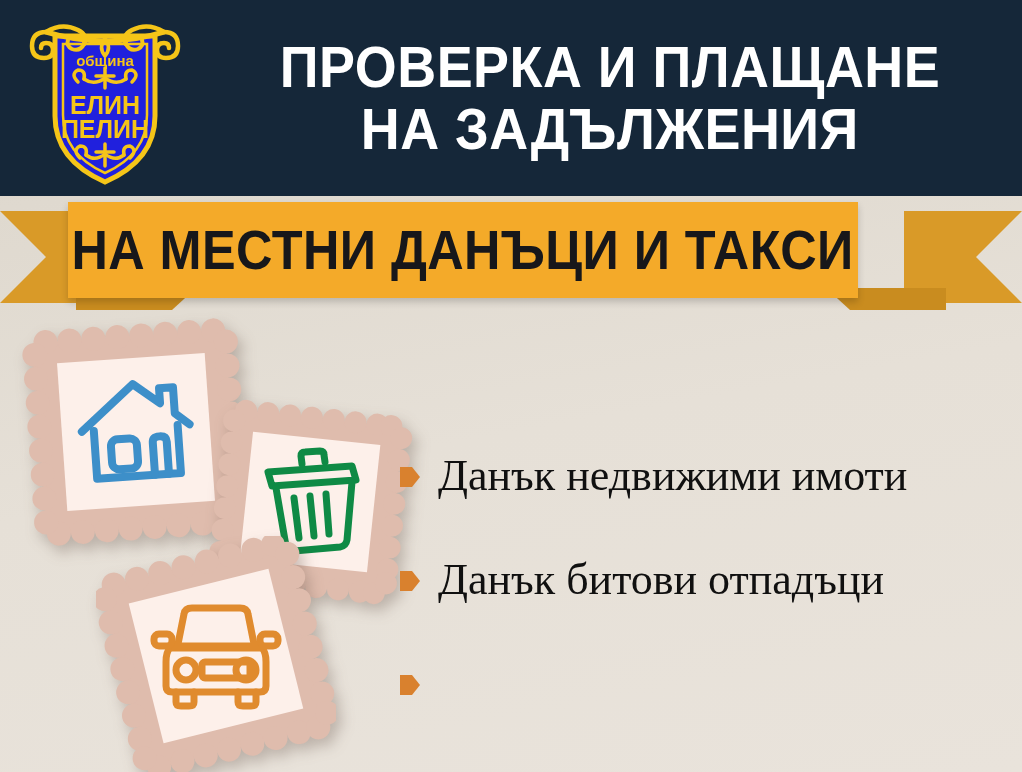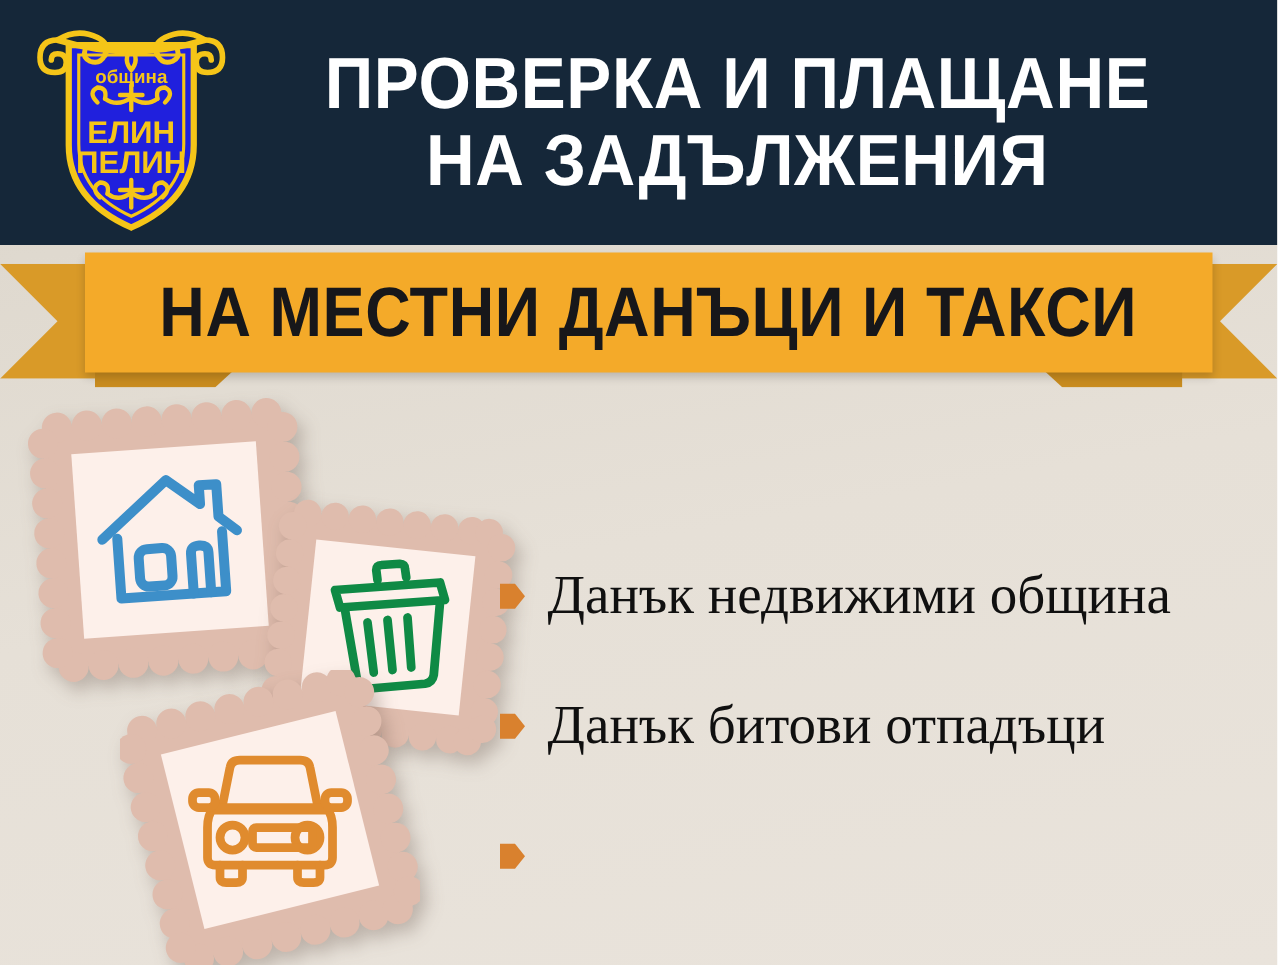--- a/index.html
+++ b/index.html
@@ -42,7 +42,7 @@
   
   .header-title {
     position: absolute;
-    left: 184px;
+    left: 204px;
     top: 18px;
     width: 812px;
     height: 160px;

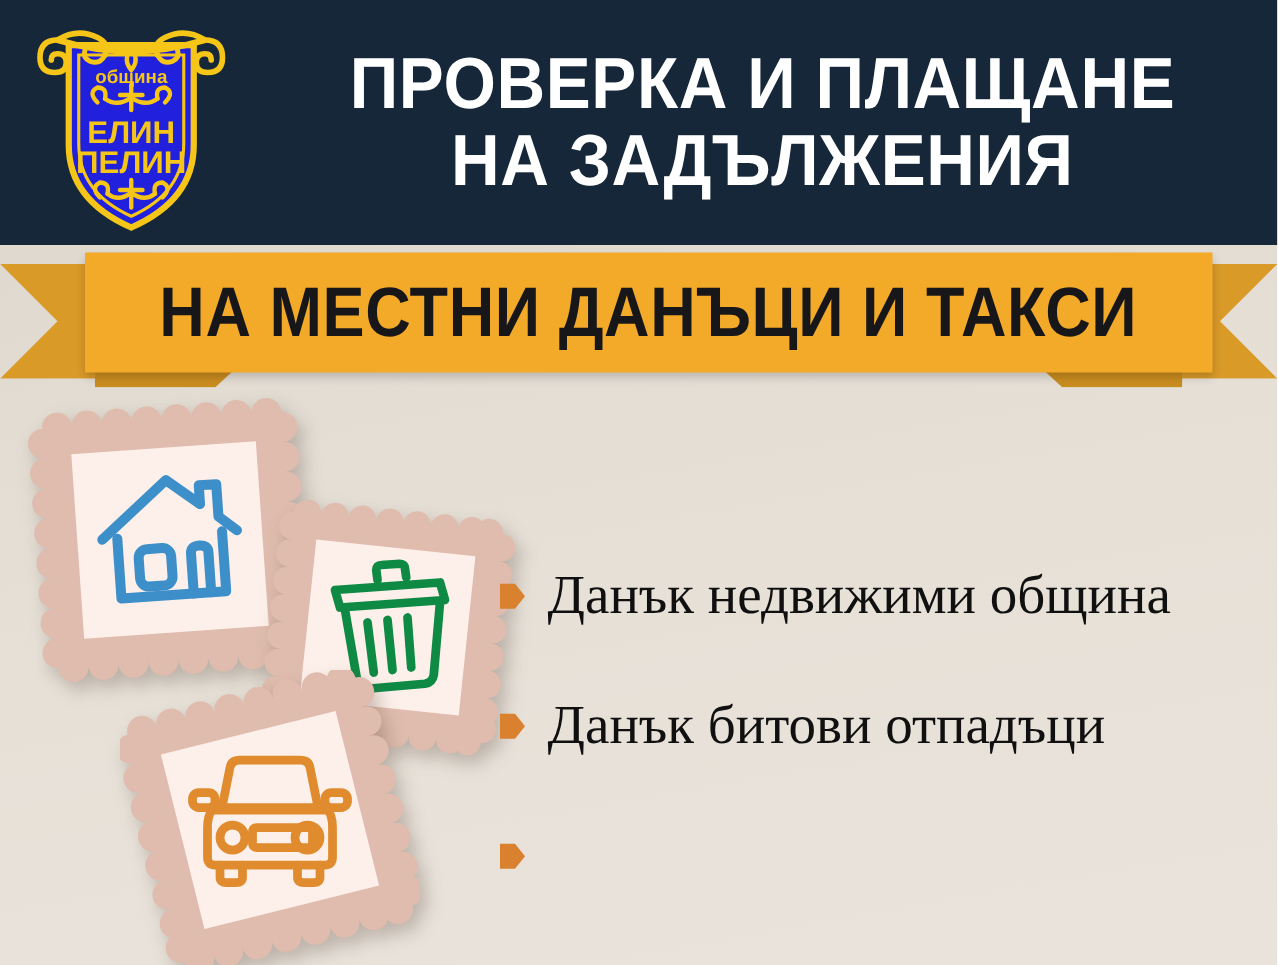--- a/index.html
+++ b/index.html
@@ -103,7 +103,7 @@
     position: absolute;
     left: 68px;
     top: 6px;
-    width: 902px;
+    width: 790px;
     height: 96px;
     background: #f4aa29;
     display: flex;

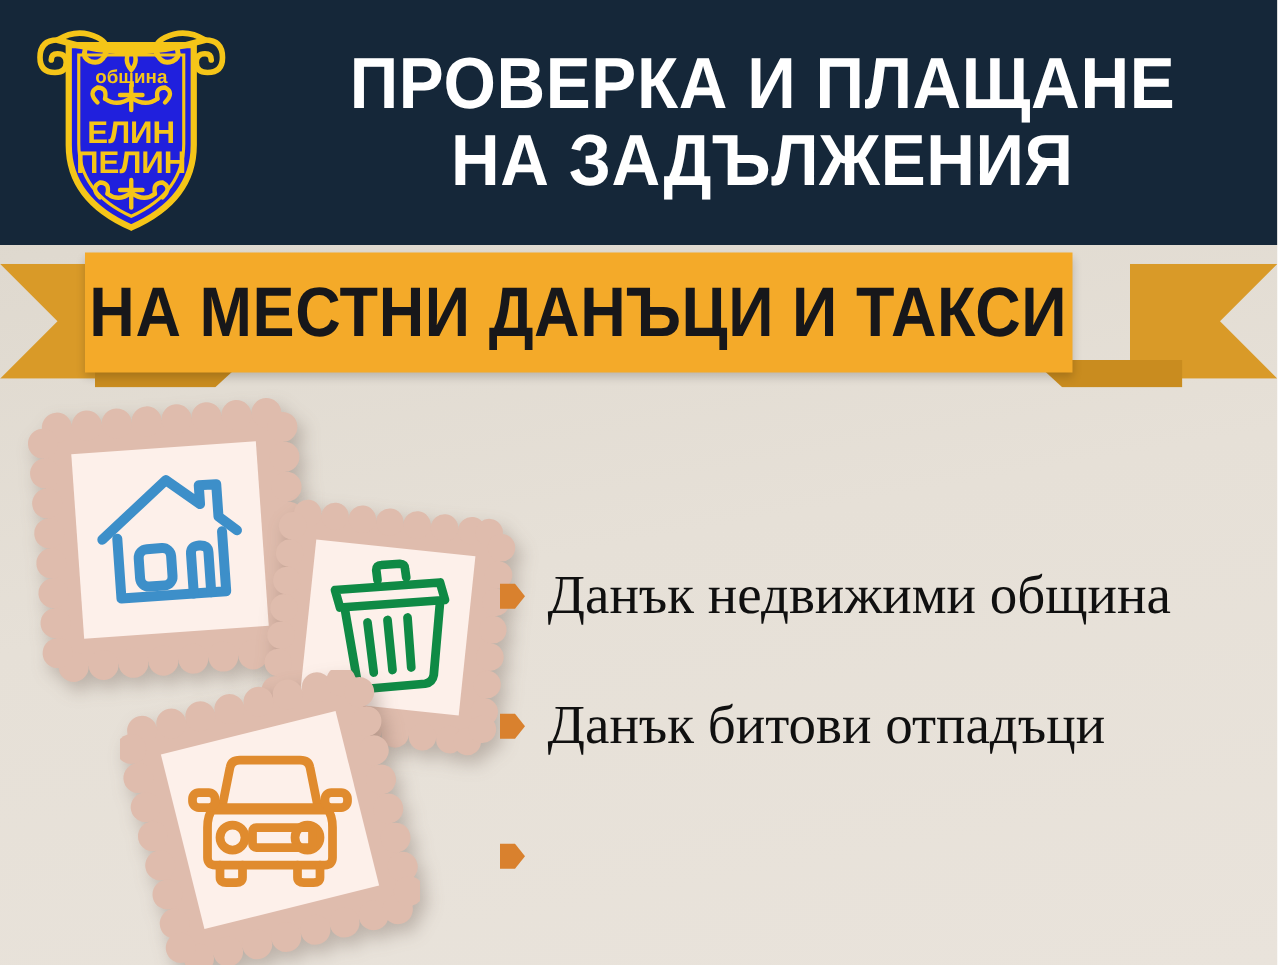--- a/index.html
+++ b/index.html
@@ -406,7 +406,7 @@
           <path d="M0 2 L12 2 L20 12 L12 22 L0 22 Z" fill="#d9812e"></path>
         </svg>
       </span>
-      <span class="bullet-label">Данък недвижими община</span>
+      <span class="bullet-label">Данък недвижими имоти</span>
     </div>
 
     <div class="bullet-row">

